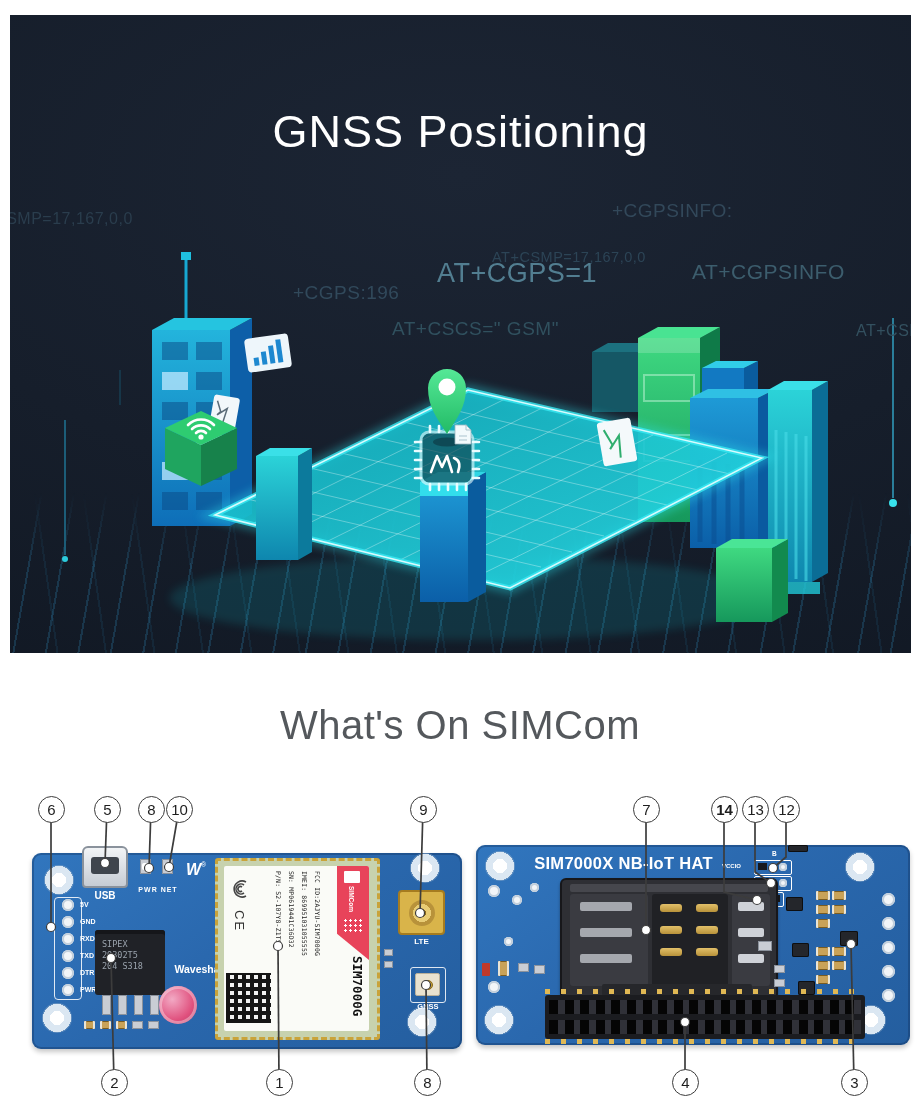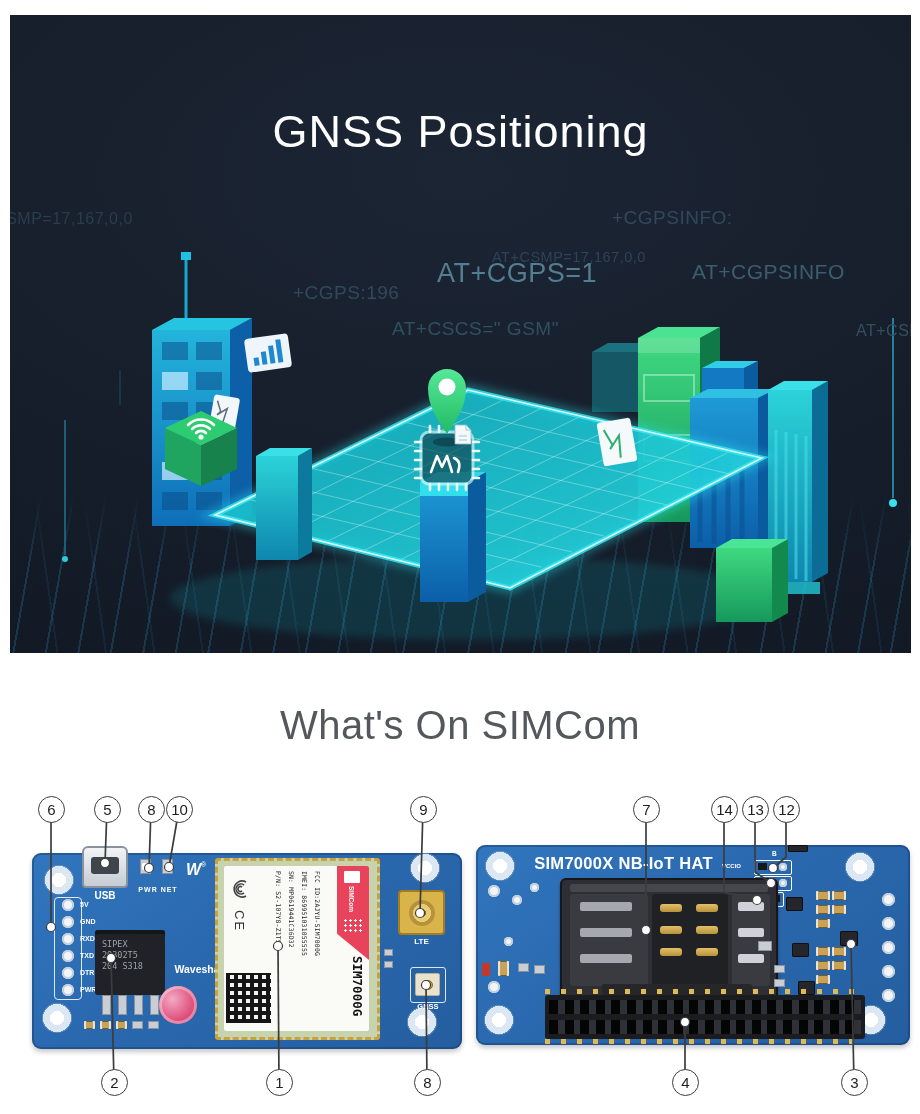--- a/index.html
+++ b/index.html
@@ -21,7 +21,7 @@
     font-size:21px;font-weight:500;letter-spacing:.3px;}
   .at{position:absolute;white-space:nowrap;font-weight:500;letter-spacing:.5px;}
   .at1{left:-46px;top:195px;font-size:16px;color:#2a3d4d;}
-  .at2{left:602px;top:192px;font-size:19px;color:#32485a;}
+  .at2{left:602px;top:185px;font-size:19px;color:#32485a;}
   .at3{left:482px;top:234px;font-size:14.5px;color:#2c4456;}
   .at4{left:283px;top:267px;font-size:19px;color:#31495b;}
   .at5{left:427px;top:243px;font-size:27px;color:#527e91;}

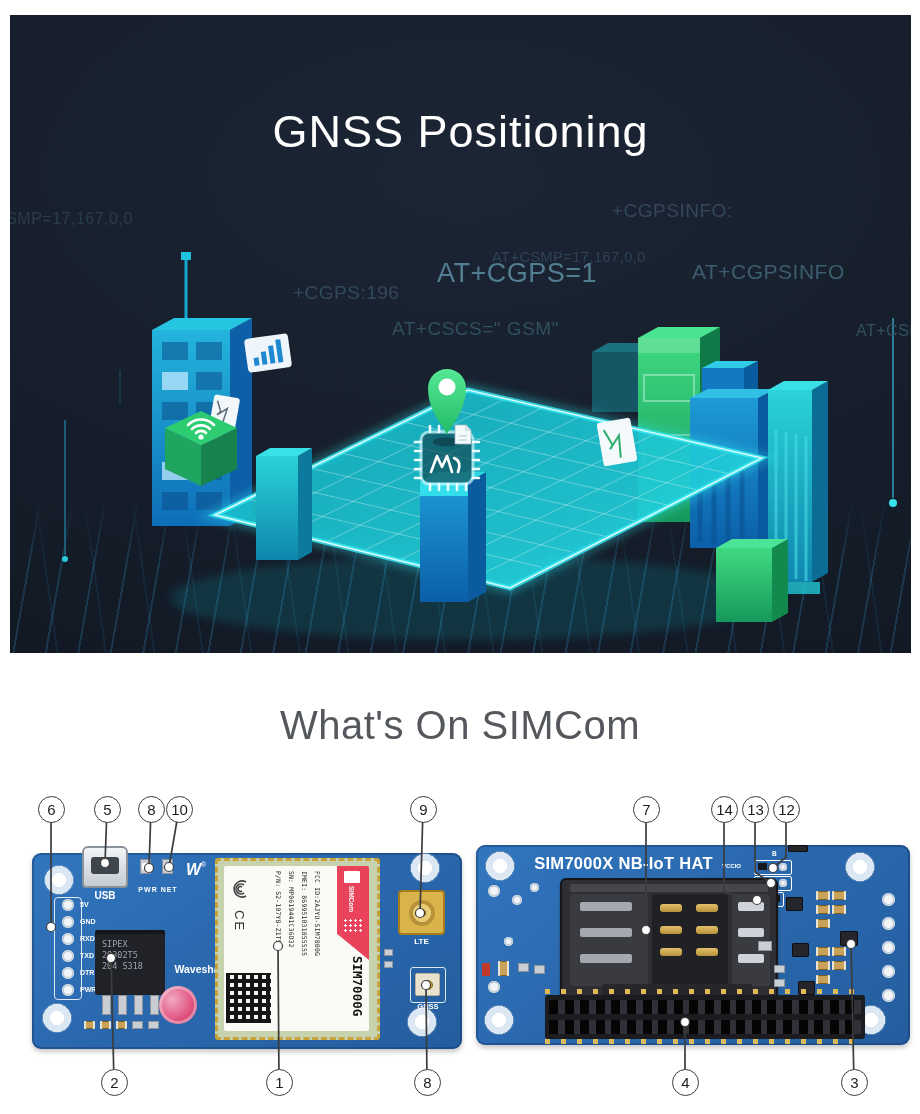--- a/index.html
+++ b/index.html
@@ -508,7 +508,7 @@
   <div class="co" style="left:633px;top:146px;">
       <span>7</span>
     </div>
-  <div class="co" style="left:711px;top:146px;">
+  <div class="co" style="left:711px;top:146px;font-weight:bold;">
       <span>14</span>
     </div>
   <div class="co" style="left:742px;top:146px;">

